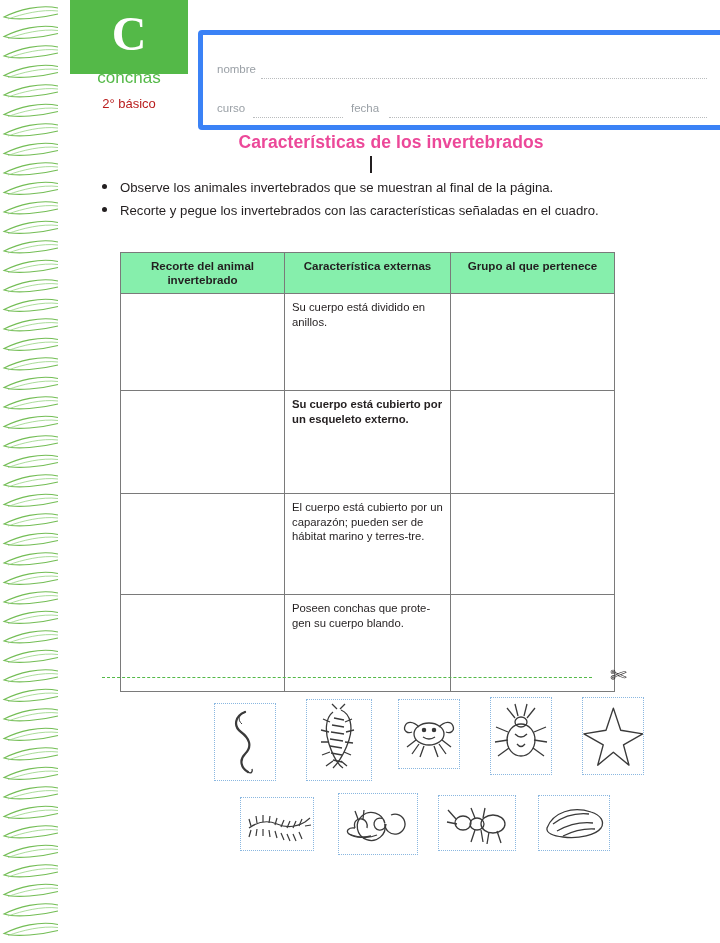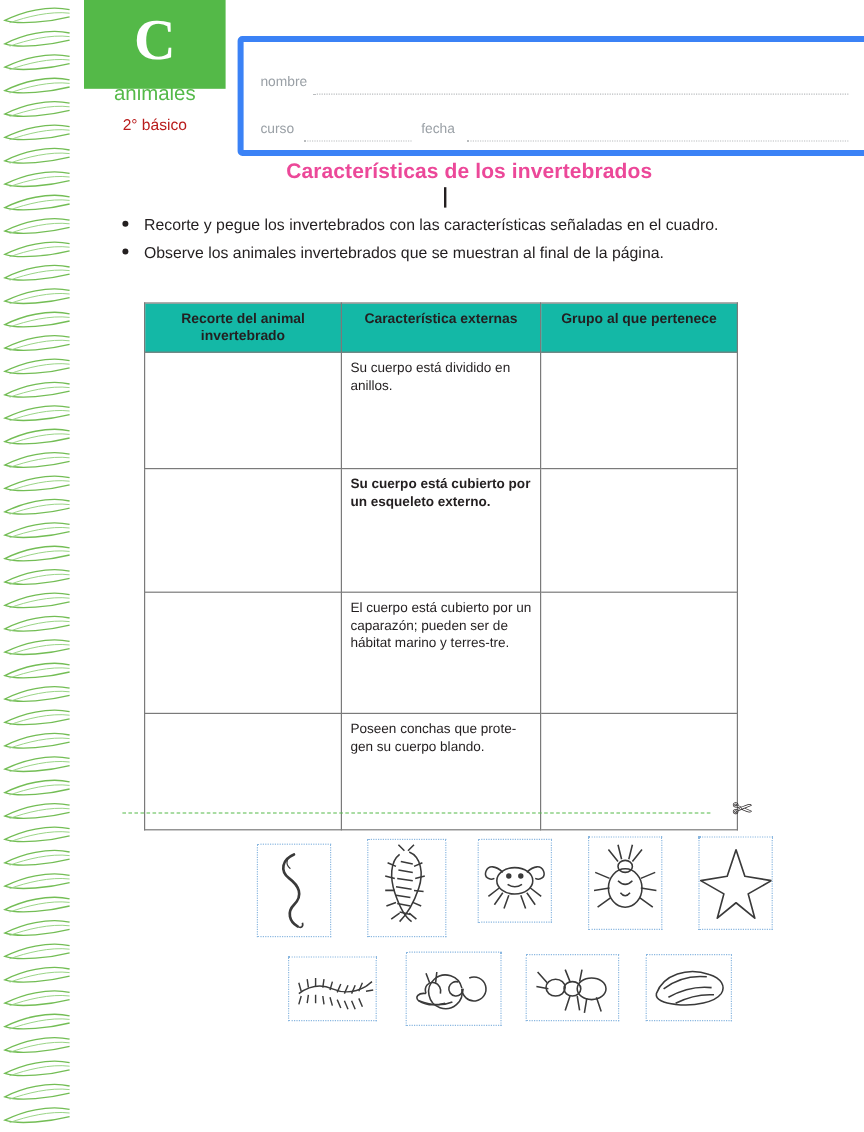--- a/index.html
+++ b/index.html
@@ -413,7 +413,7 @@
   <div class="header">
     <div class="subject-box"></div>
     <div class="subject-letter">C</div>
-    <div class="subject-name">animales</div>
+    <div class="subject-name">conchas</div>
     <div class="subject-level">2° básico</div>
 
     <div class="fields">

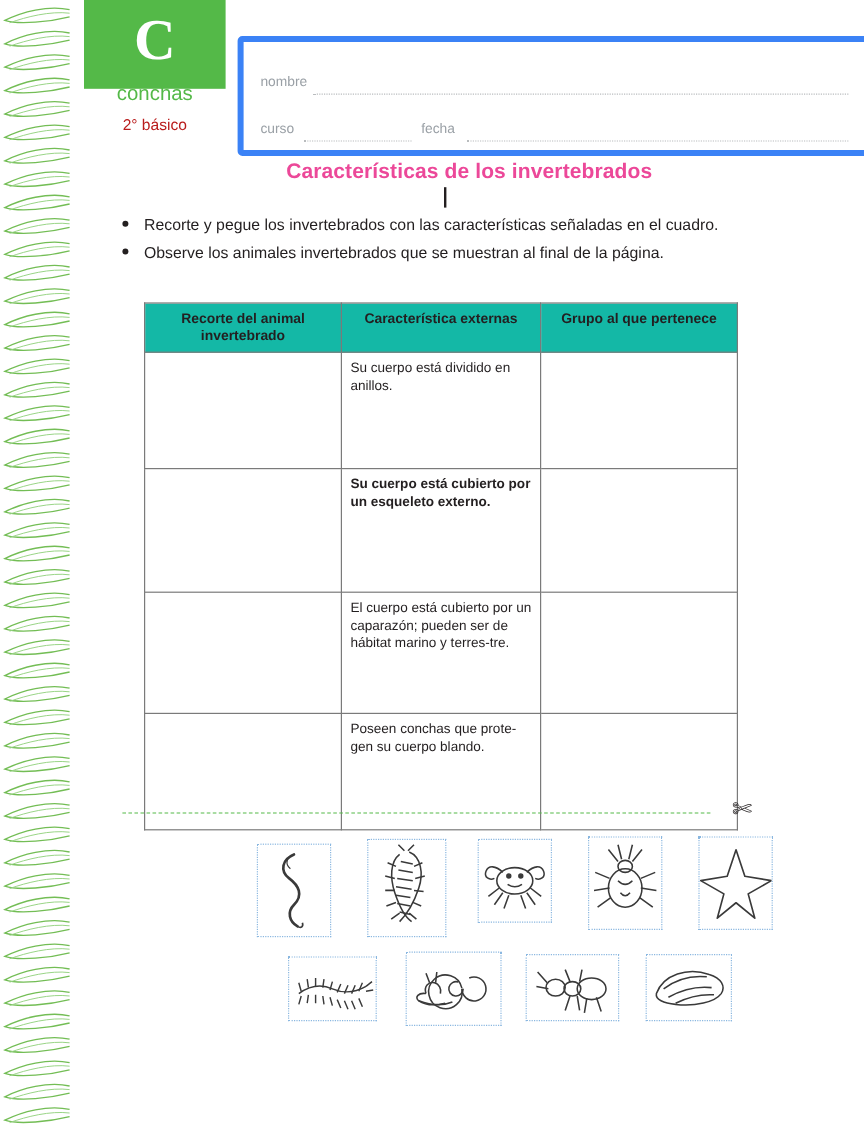--- a/index.html
+++ b/index.html
@@ -432,11 +432,11 @@
   <div class="instructions">
     <div class="ins-item">
       <span class="bullet"></span>
-      <span>Recorte y pegue los invertebrados con las características señaladas en el cuadro.</span>
+      <span>Observe los animales invertebrados que se muestran al final de la página.</span>
     </div>
     <div class="ins-item">
       <span class="bullet"></span>
-      <span>Observe los animales invertebrados que se muestran al final de la página.</span>
+      <span>Recorte y pegue los invertebrados con las características señaladas en el cuadro.</span>
     </div>
   </div>
 

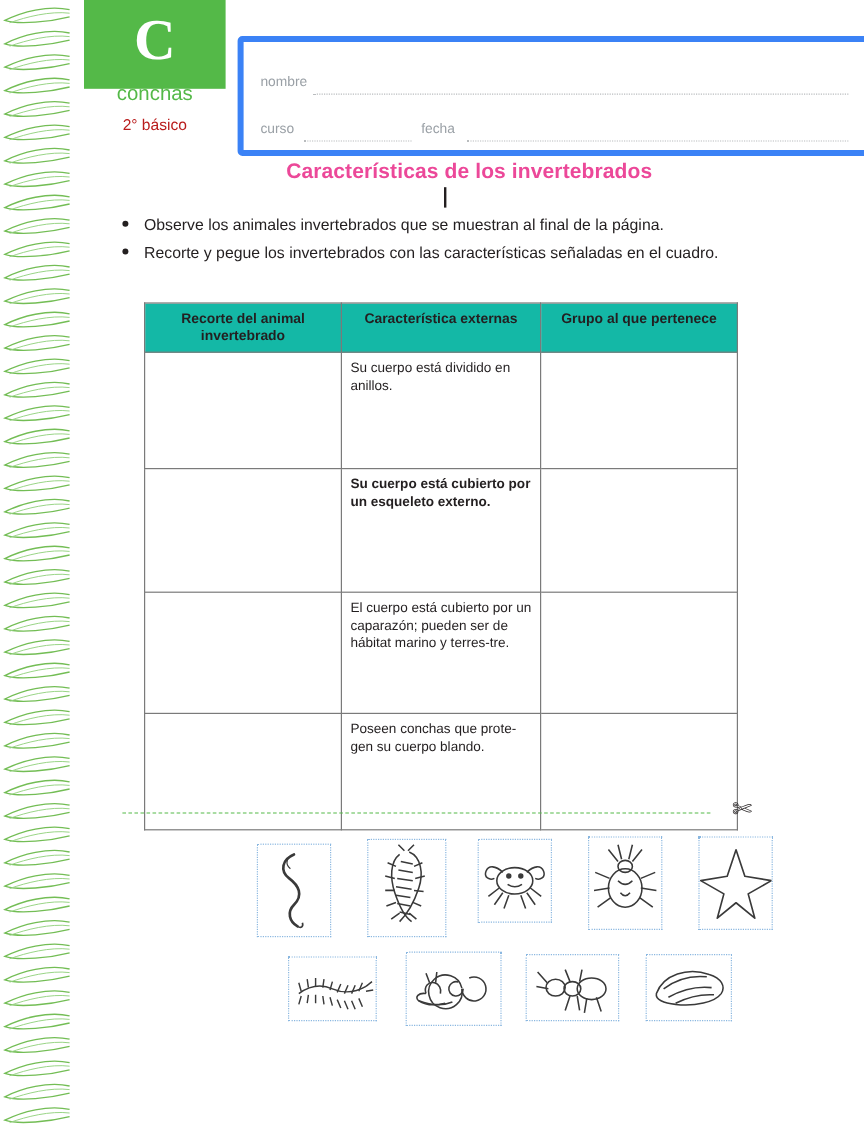--- a/index.html
+++ b/index.html
@@ -170,7 +170,7 @@
     vertical-align: top;
   }
   table.grid th {
-    background: #14b8a6;
+    background: #86efac;
     font-size: 11.6px;
     font-weight: bold;
     text-align: center;

